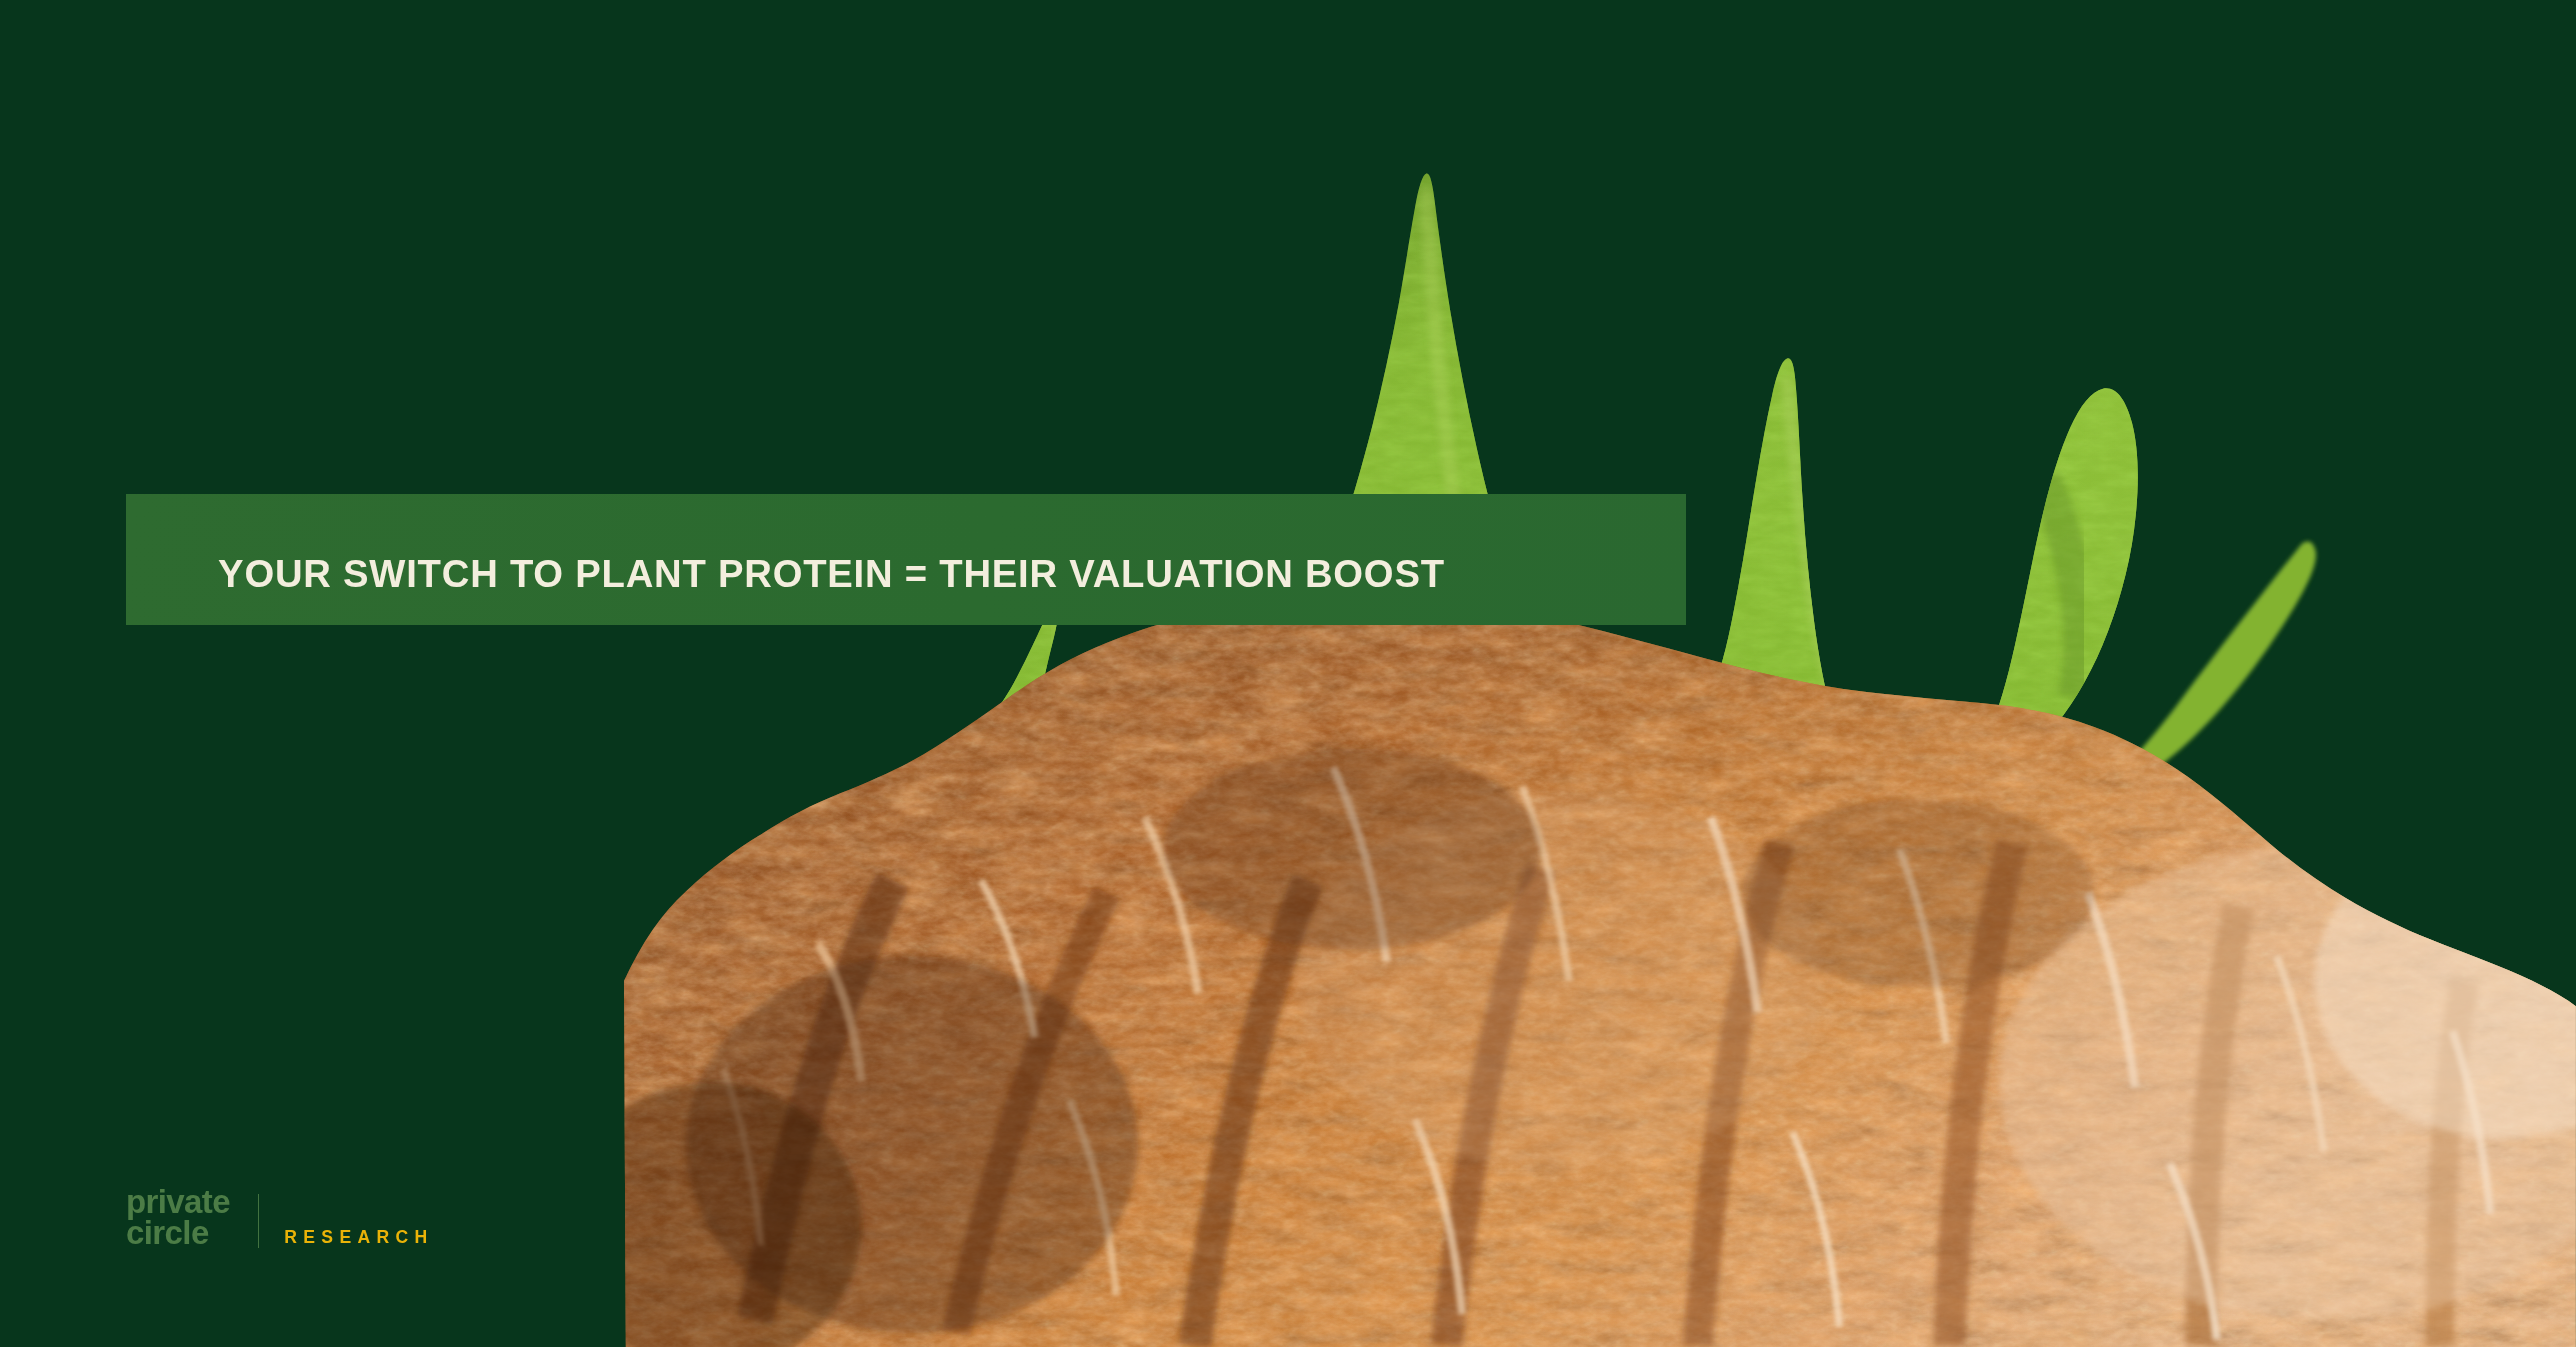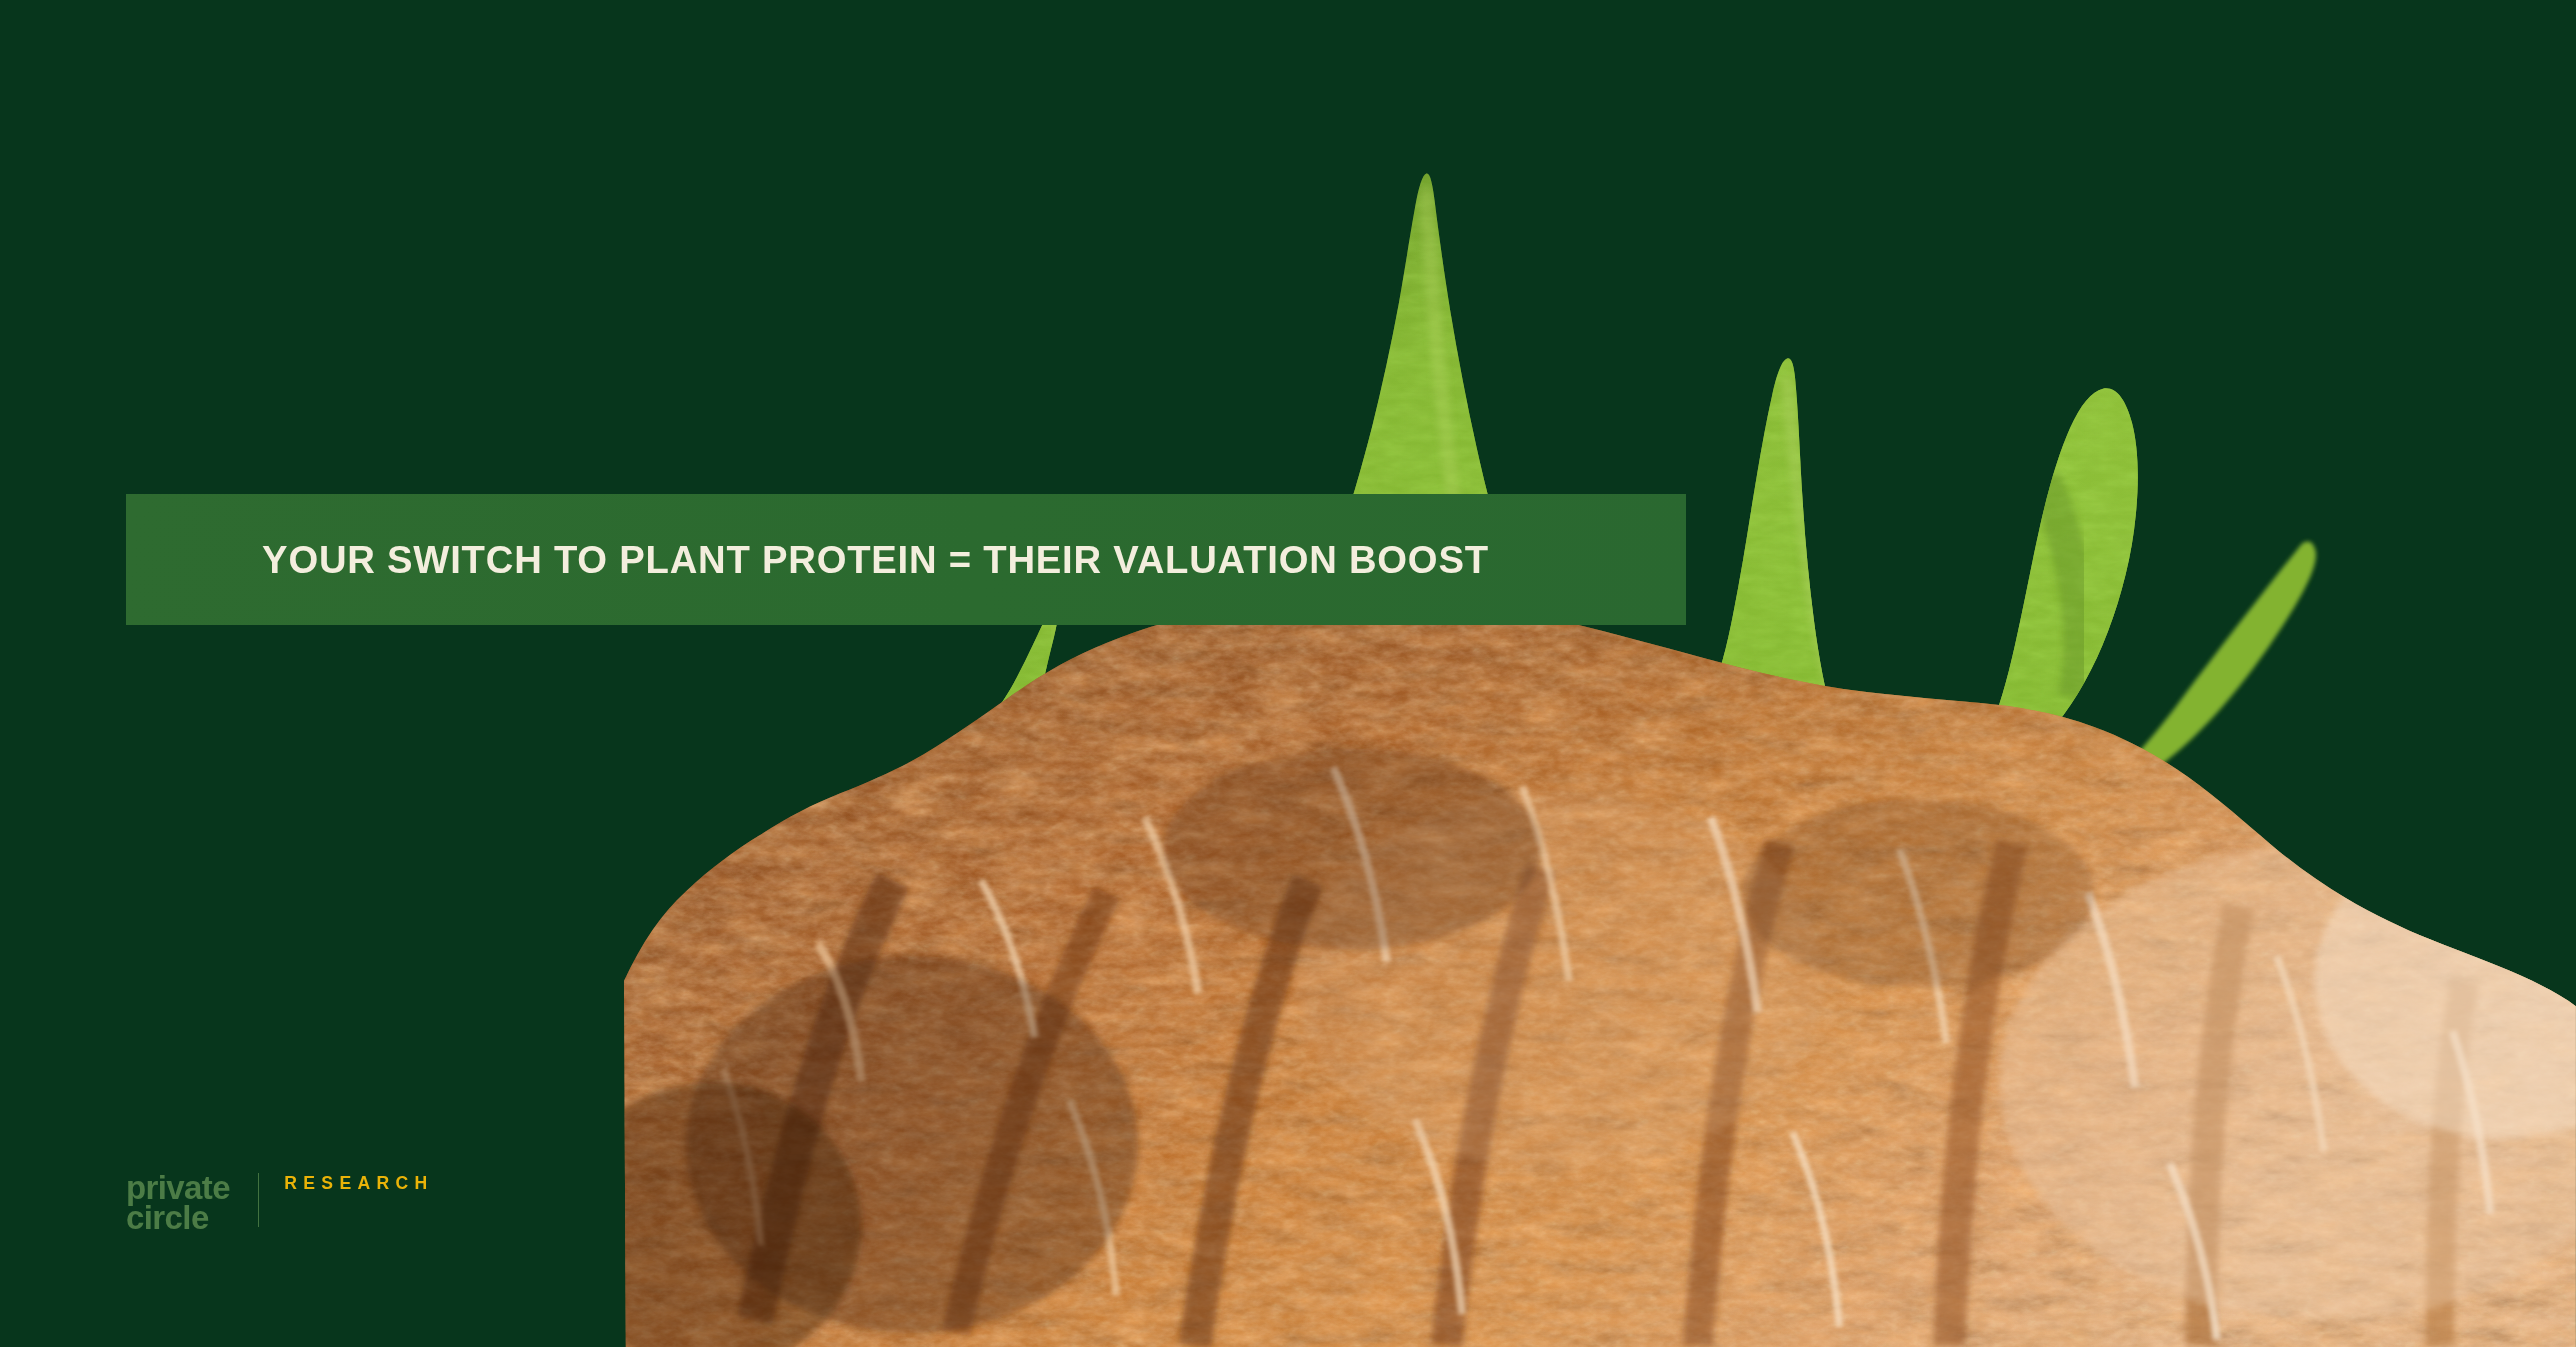--- a/index.html
+++ b/index.html
@@ -51,14 +51,13 @@
   .banner-inner {
     position: absolute;
     left: 126px;
-    top: 494px;
+    top: 508px;
     width: 1560px;
     height: 131px;
     display: flex;
     align-items: center;
     z-index: 45;
     pointer-events: none;
-    padding-left: 44px;
   }
   .banner-text {
     color: #F3EEDD;

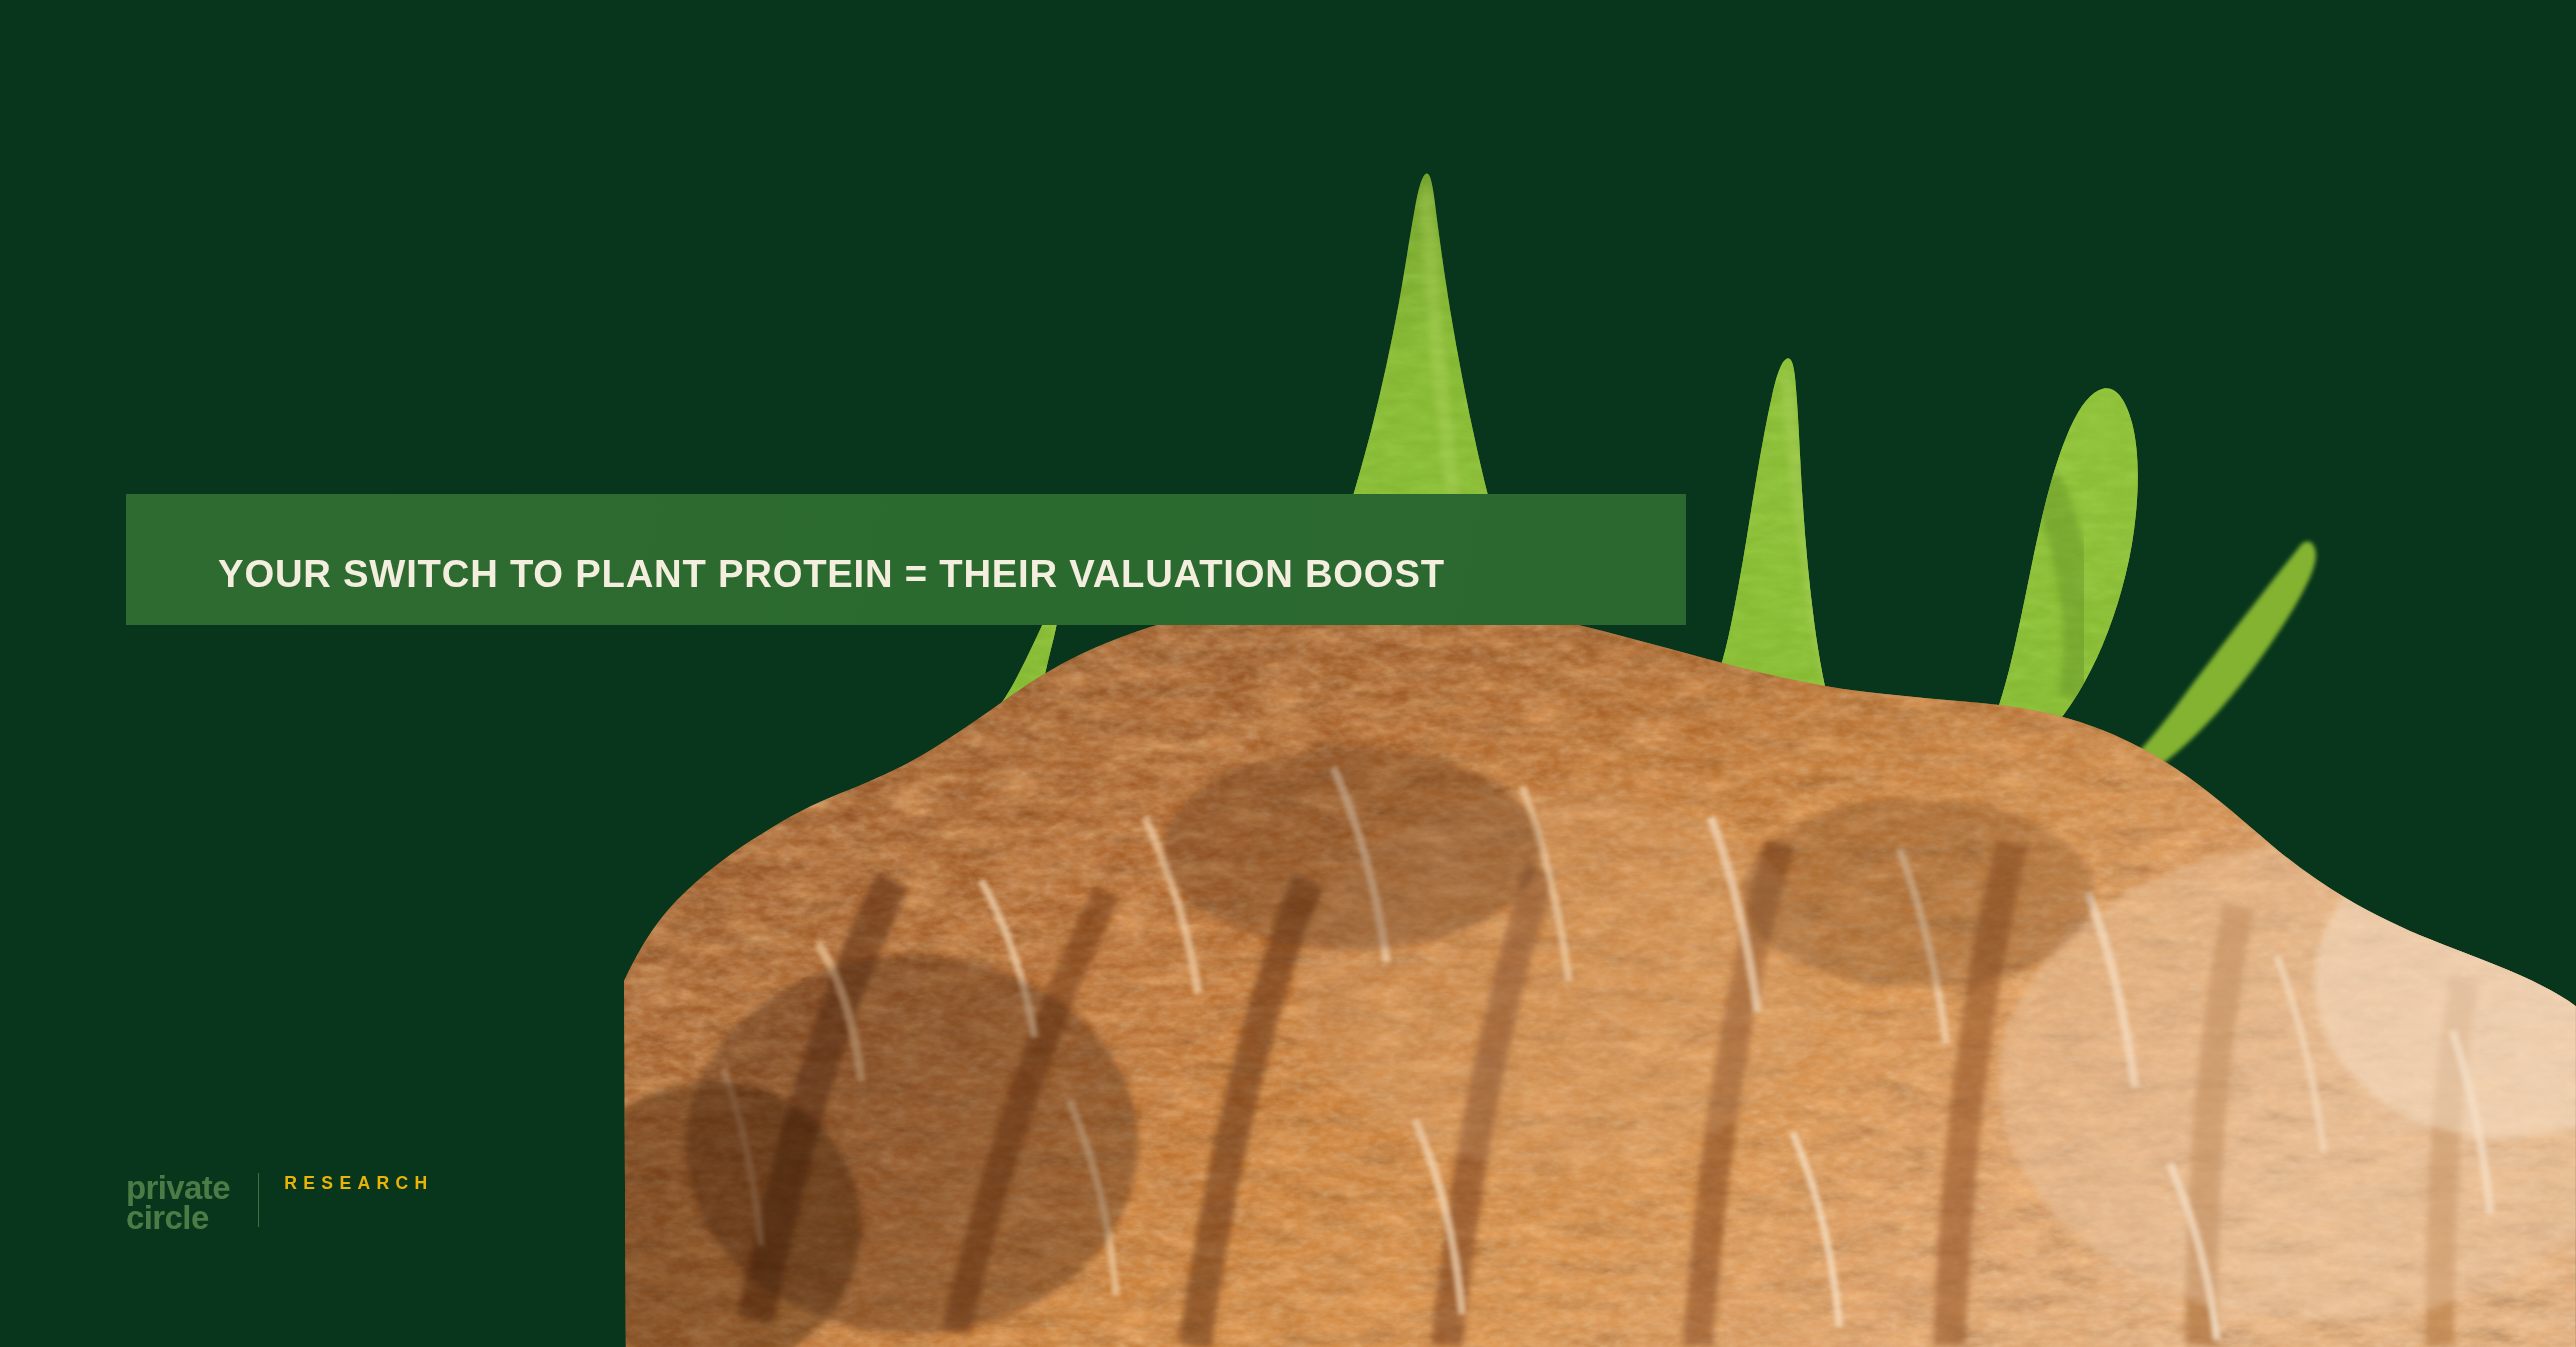--- a/index.html
+++ b/index.html
@@ -89,7 +89,7 @@
     top: 1173px;
     z-index: 50;
     display: flex;
-    align-items: flex-start;
+    align-items: flex-end;
     height: 75px;
   }
   .logo-wordmark {

